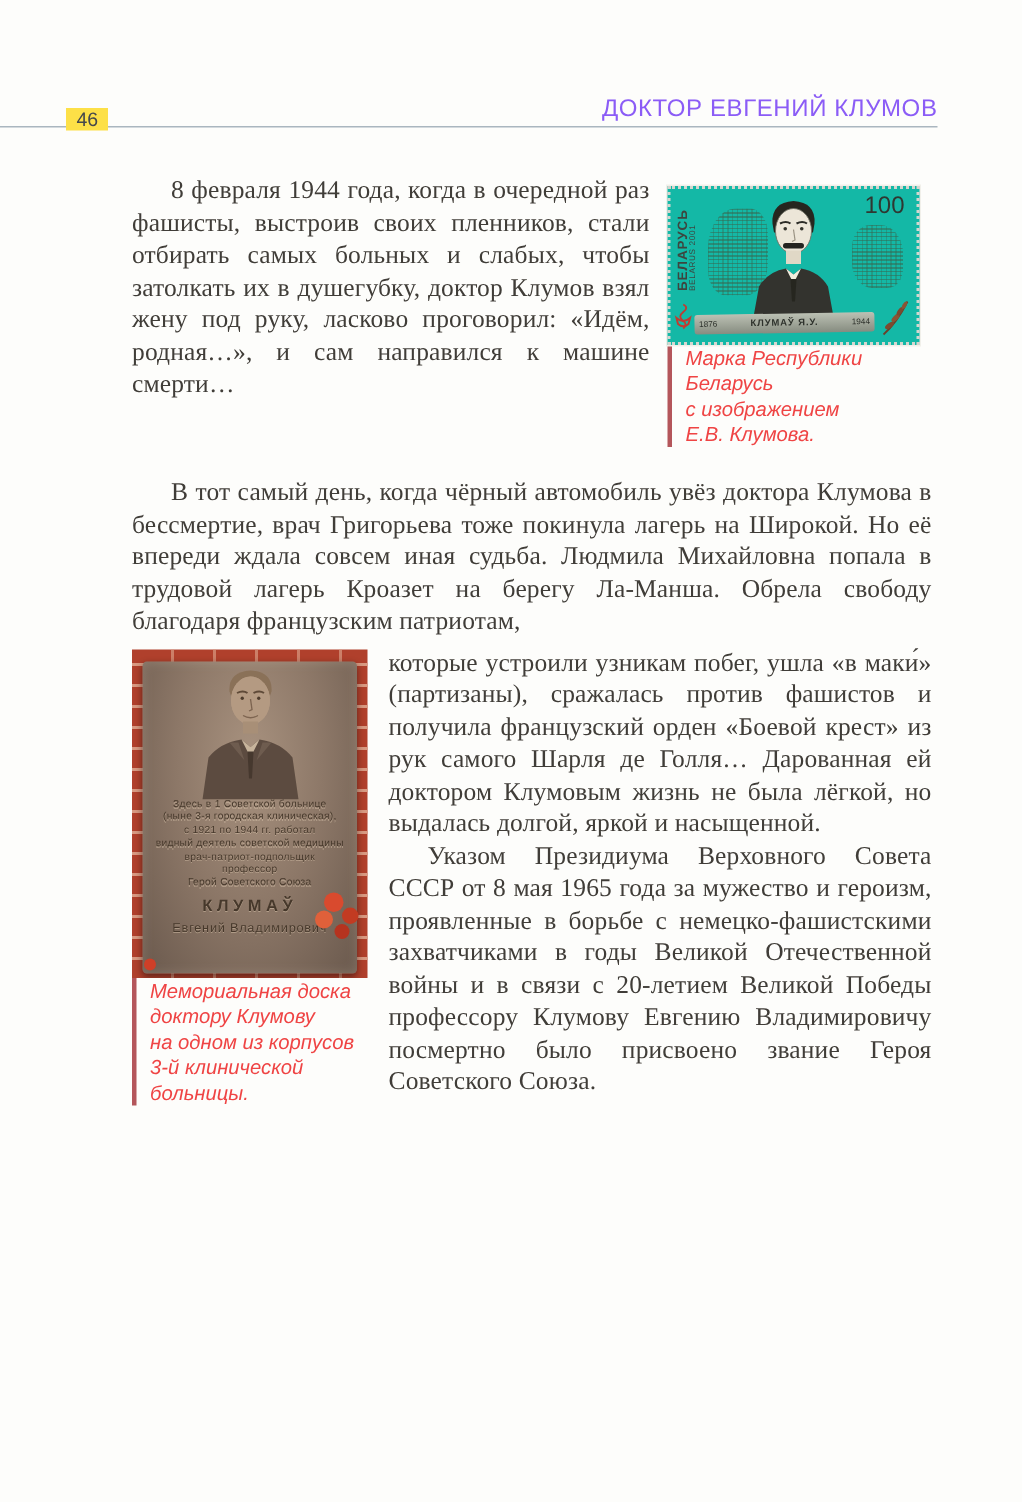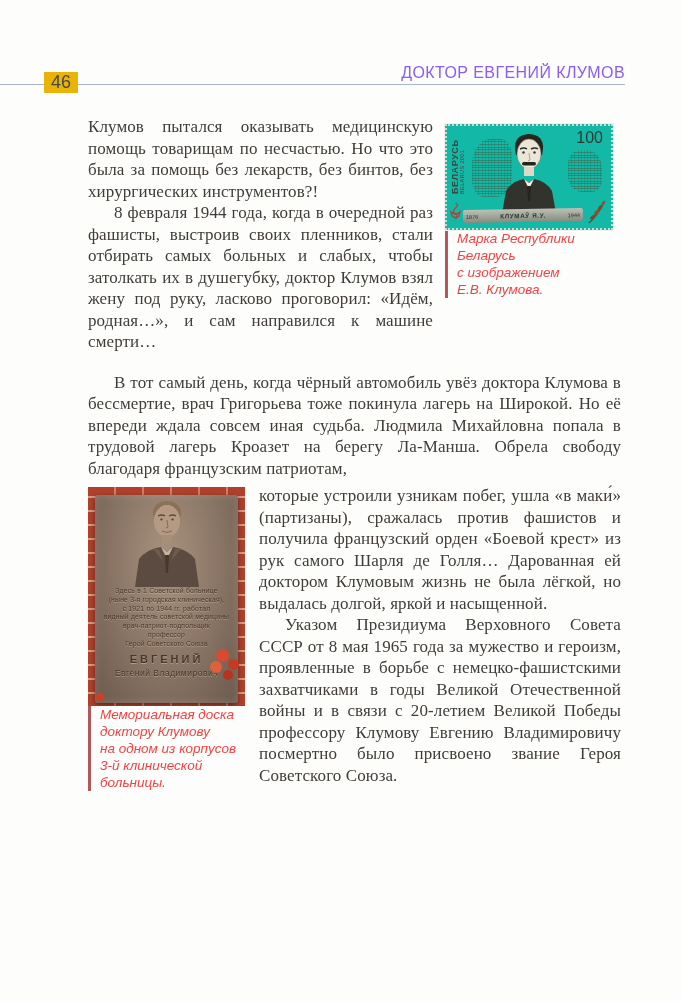--- a/index.html
+++ b/index.html
@@ -13,8 +13,8 @@
   .hdr{position:absolute; top:62px; left:0; right:56px; height:32px;}
   .hdr-rule{position:absolute; left:0; right:0; top:22px; height:1px; background:#aab6bf;}
   .pagenum{
-    position:absolute; left:44px; top:10px; background:#eab308; padding:0 7px;
-    font-family:"Liberation Sans", sans-serif; font-size:18px; color:#45484c;
+    position:absolute; left:44px; top:10px; background:#fde047; padding:0 7px;
+    font-family:"Liberation Sans", sans-serif; font-size:13px; color:#45484c;
   }
   .htitle{
     position:absolute; right:0; top:2px;

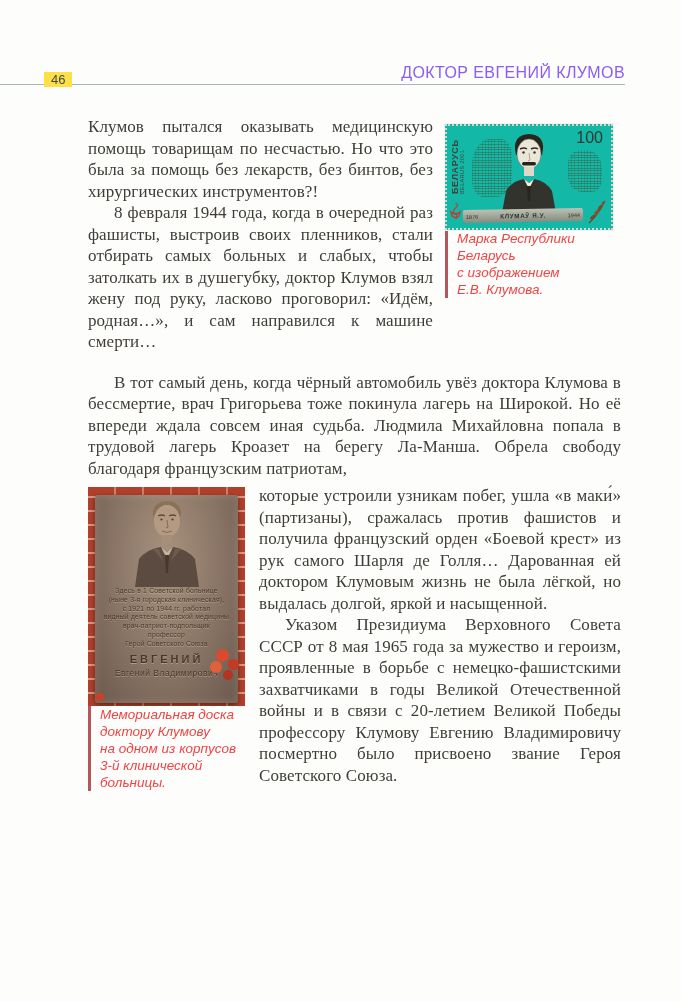--- a/index.html
+++ b/index.html
@@ -118,7 +118,6 @@
 
     <section class="row1">
       <div class="col-text">
-        <p class="noindent">Клумов пытался оказывать медицинскую помощь товарищам по несчастью. Но что это была за помощь без лекарств, без бинтов, без хирургических инструментов?!</p>
         <p class="indent p-gap">8 февраля 1944 года, когда в очередной раз фашисты, выстроив своих пленников, стали отбирать самых больных и слабых, чтобы затолкать их в душегубку, доктор Клумов взял жену под руку, ласково проговорил: «Идём, родная…», и сам направился к машине смерти…</p>
       </div>
 

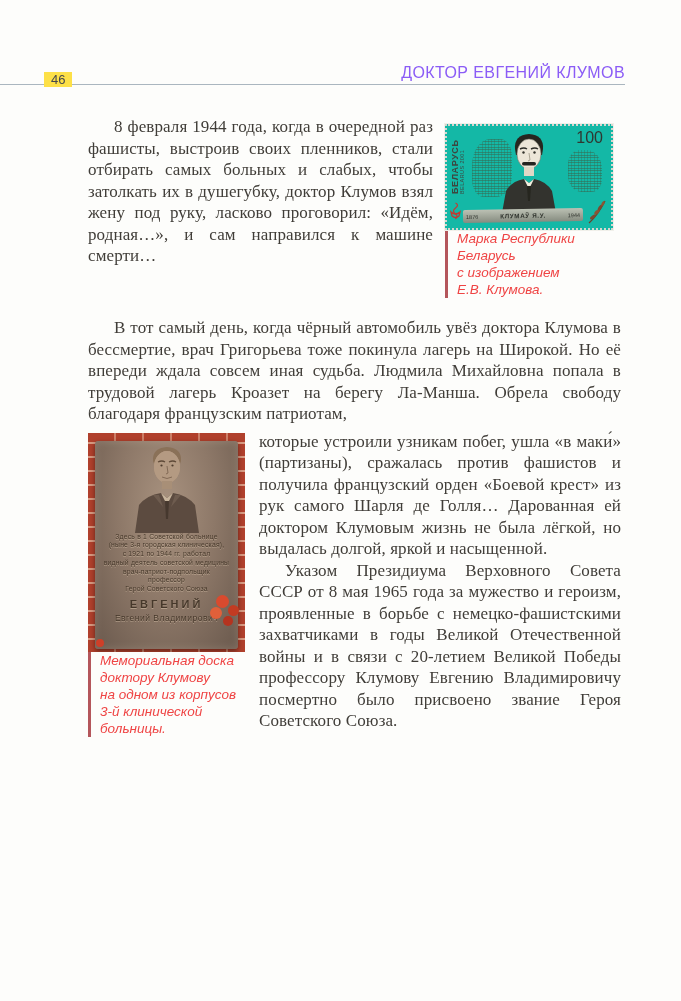--- a/index.html
+++ b/index.html
@@ -195,7 +195,7 @@
               <div class="pl">врач-патриот-подпольщик</div>
               <div class="pl">профессор</div>
               <div class="pl">Герой Советского Союза</div>
-              <div class="pl-name">ЕВГЕНИЙ</div>
+              <div class="pl-name">КЛУМАЎ</div>
               <div class="pl-pat">Евгений Владимирович</div>
             </div>
           </div>

